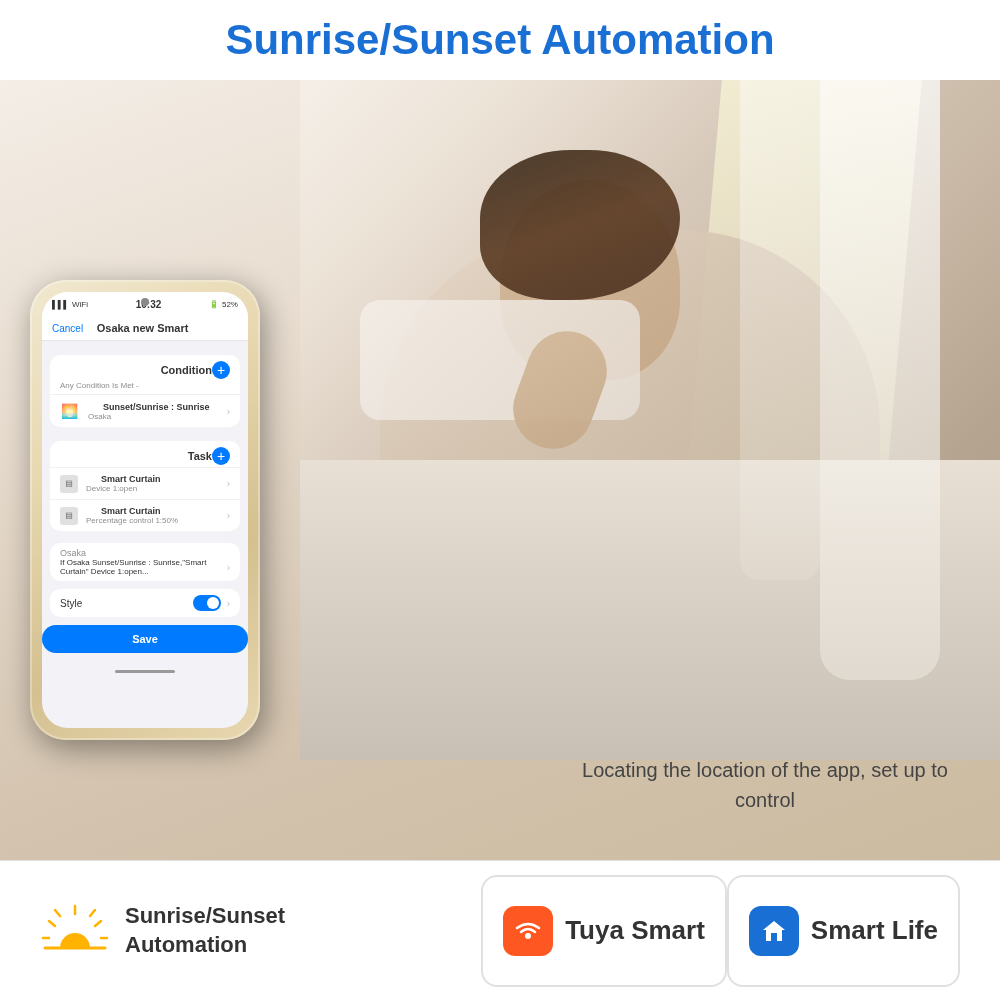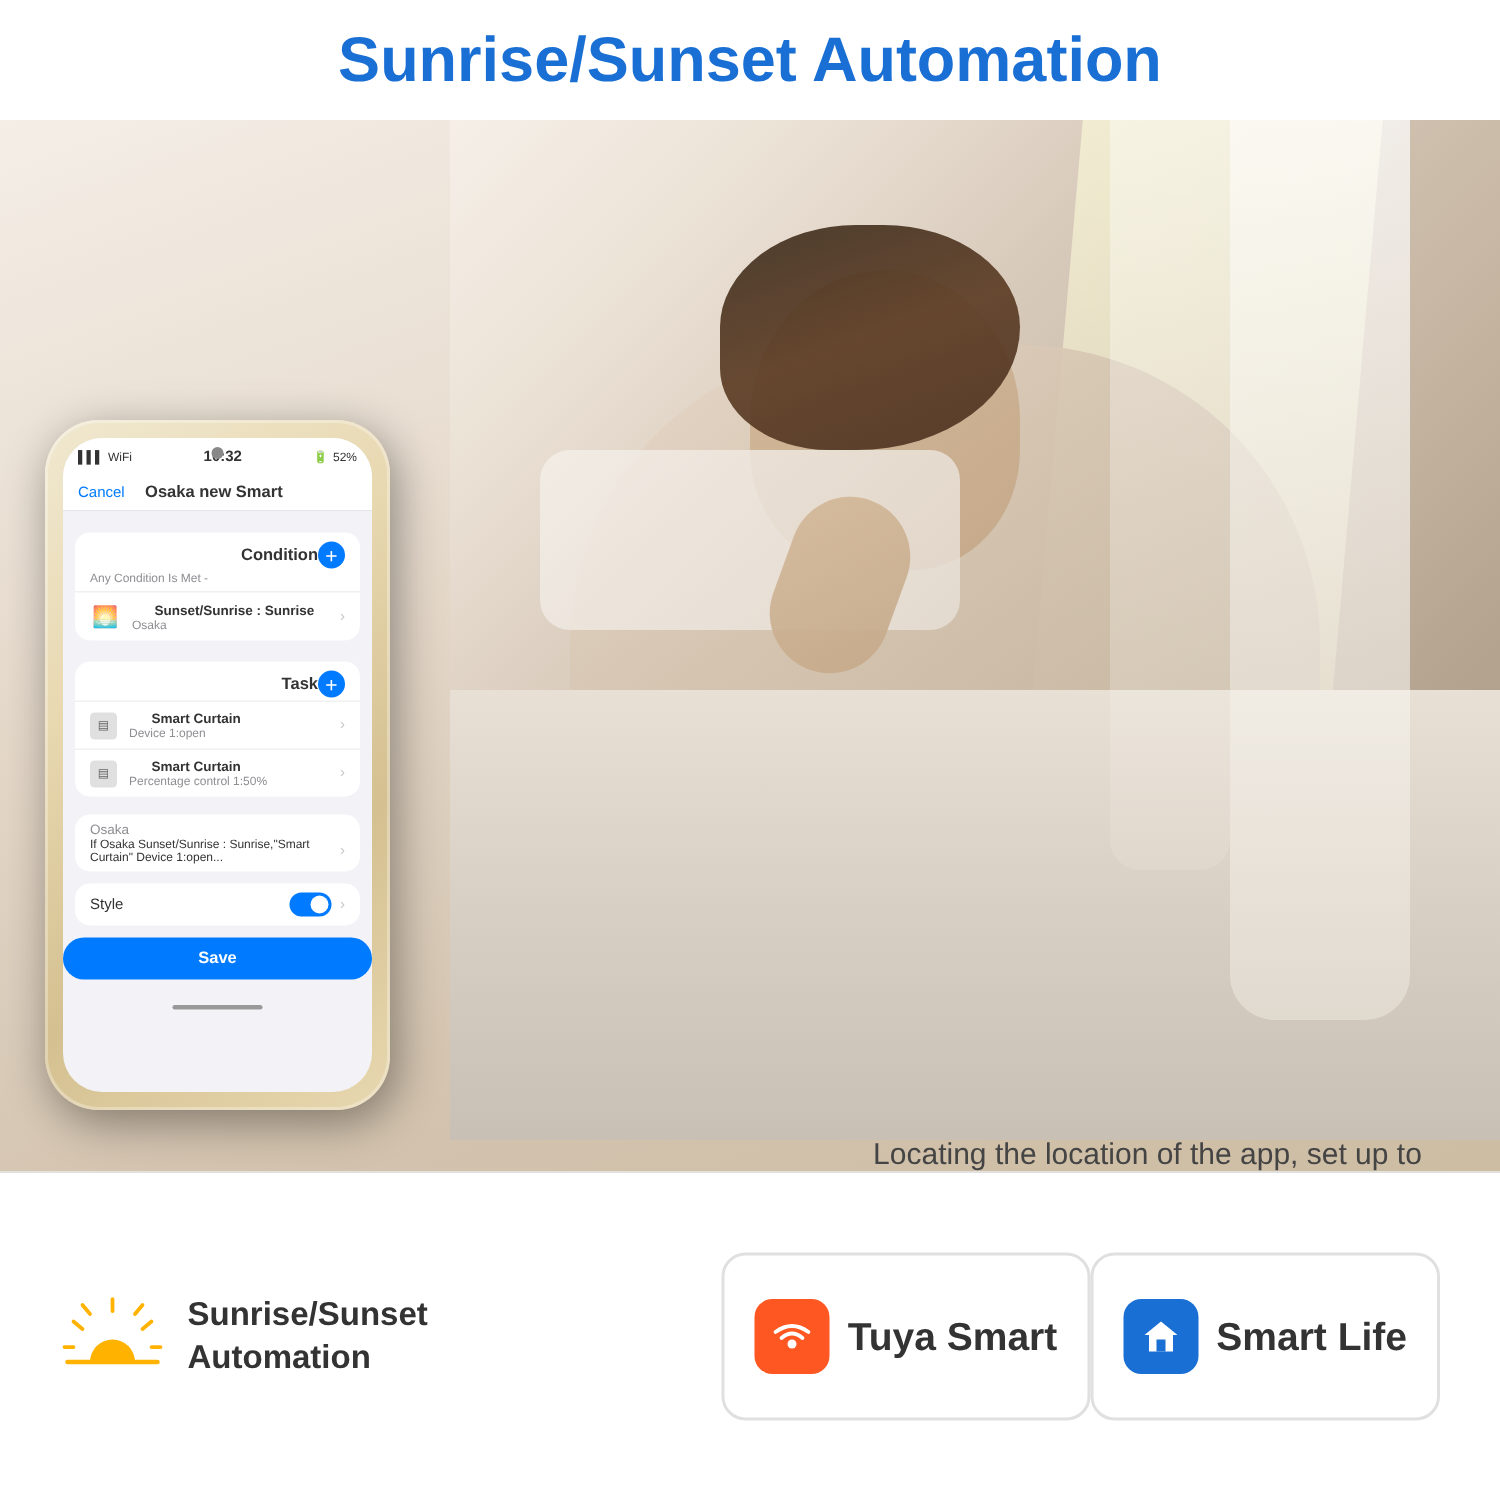--- a/index.html
+++ b/index.html
@@ -298,7 +298,7 @@
       bottom: 0;
       left: 0;
       right: 0;
-      height: 219px;
+      height: 140px;
       background: white;
       display: flex;
       align-items: center;

